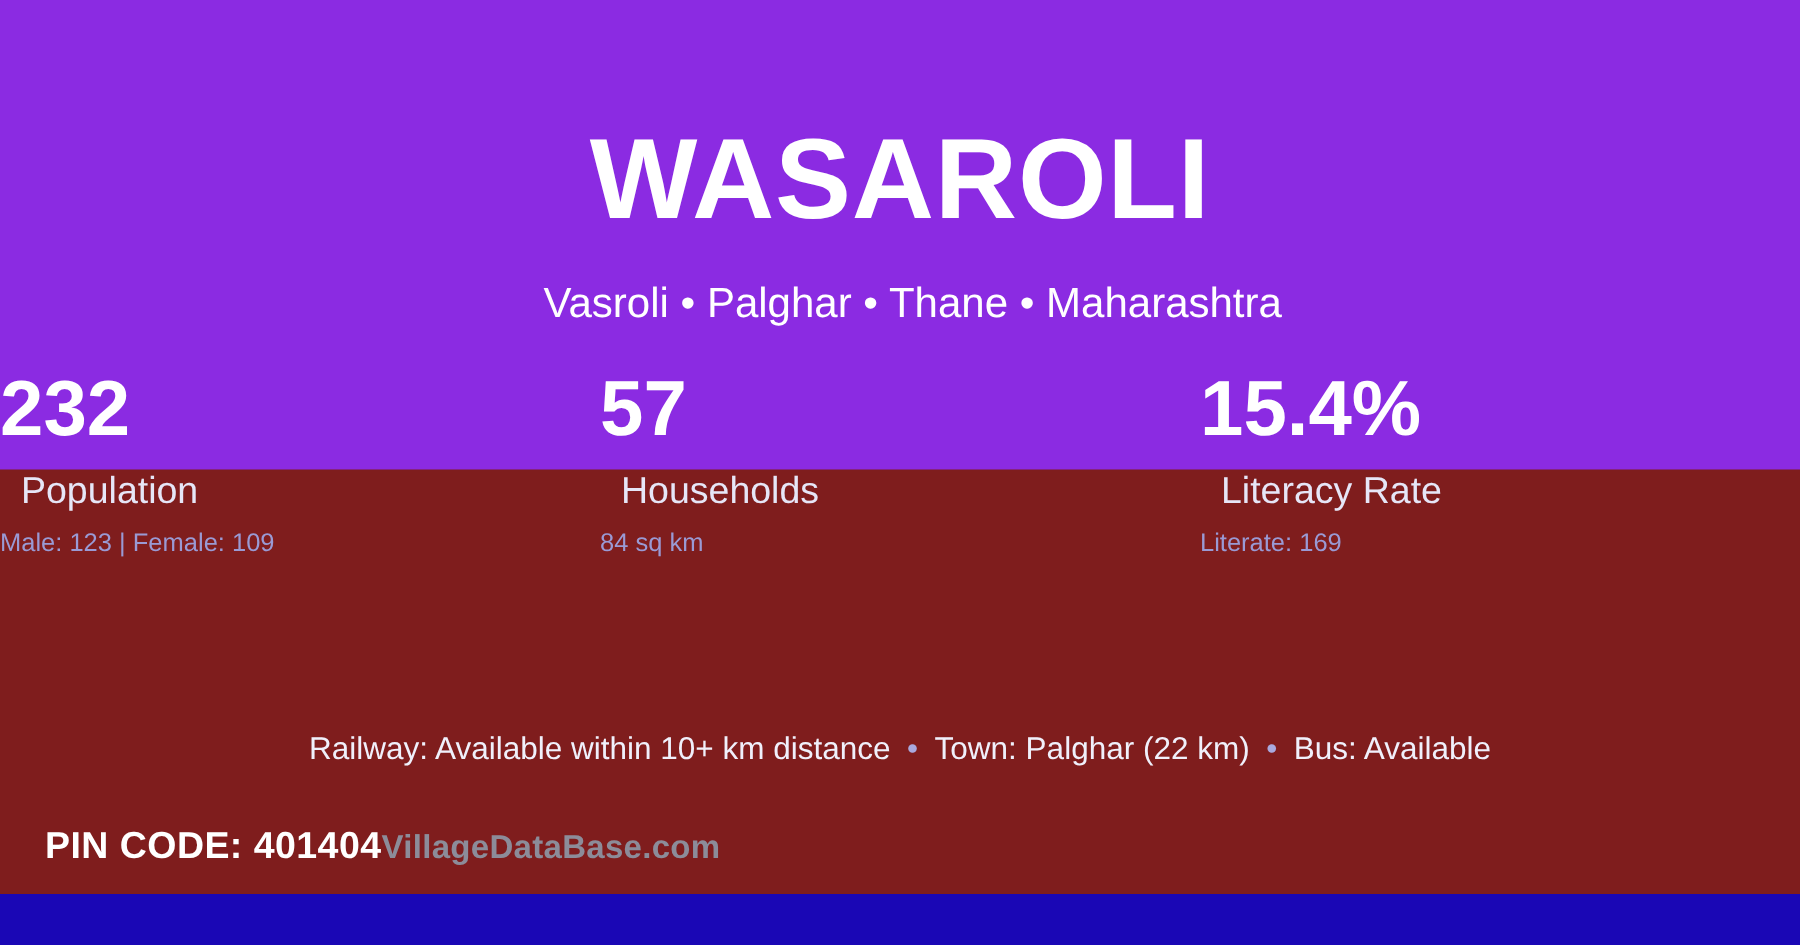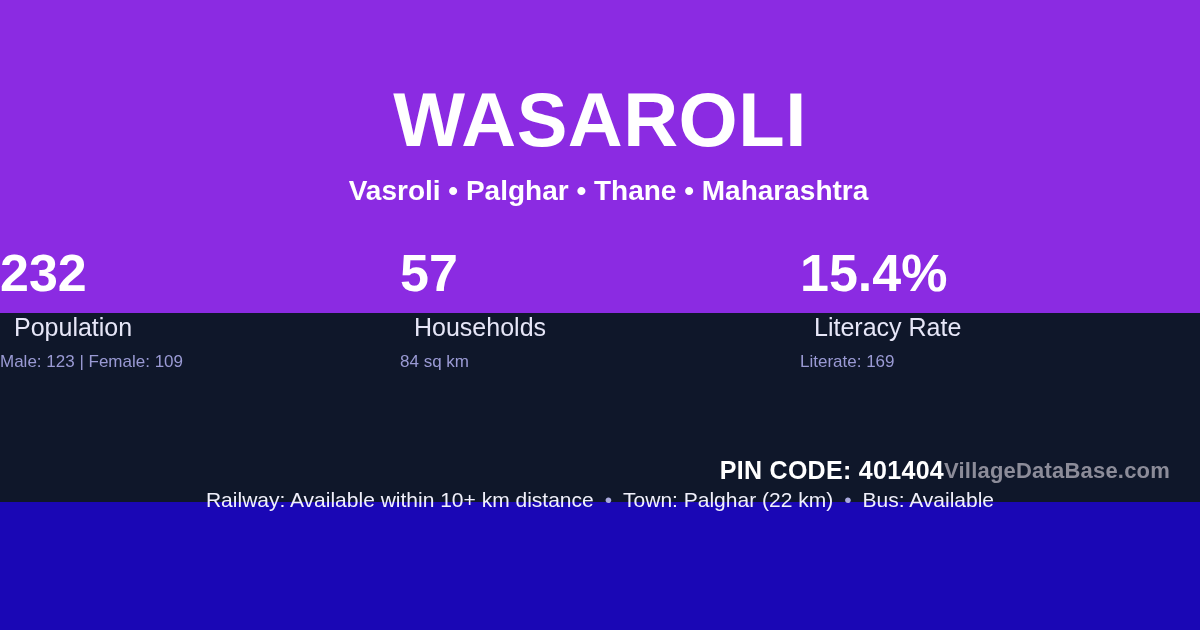--- a/index.html
+++ b/index.html
@@ -18,8 +18,8 @@
   .card {
     position: relative;
     width: 1200px;
-    height: 502px;
-    background: #0f172a;
+    height: 596px;
+    background: #7f1d1d;
   }
 
   

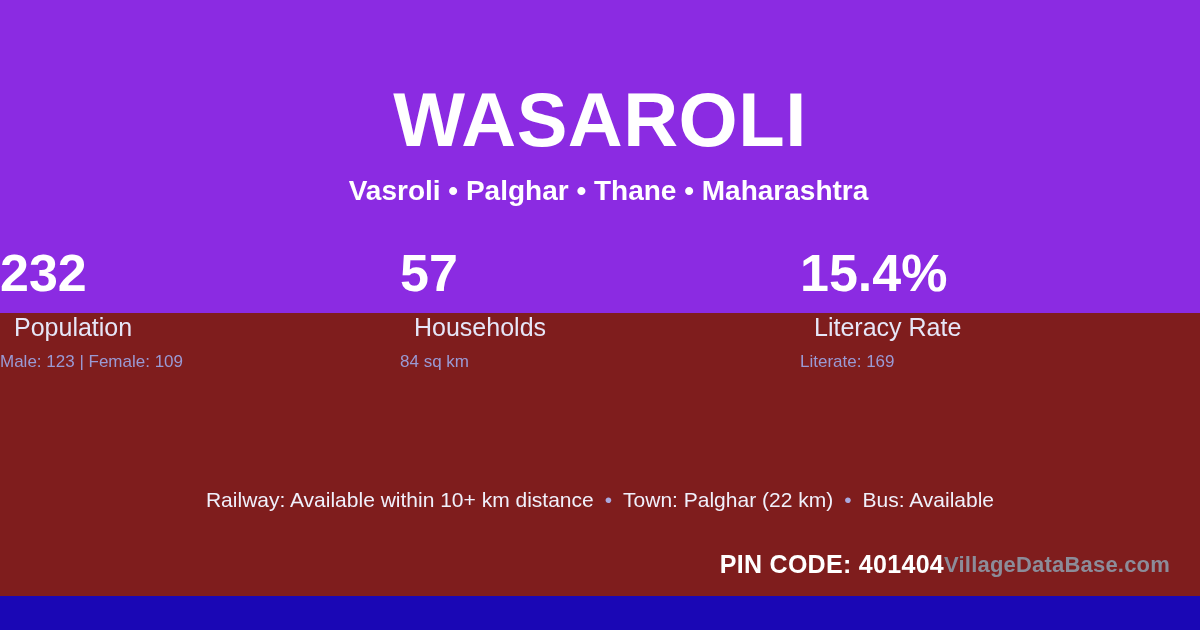--- a/index.html
+++ b/index.html
@@ -50,11 +50,11 @@
     color: #ffffff;
   }
   .village-subtitle {
-    margin: 3px;
+    margin: 14px;
     padding-top: 16px;
     font-size: 28px;
     line-height: 1.0;
-    font-weight: 700;
+    font-weight: 400;
     color: #ffffff;
     padding-left: 17px;
   }

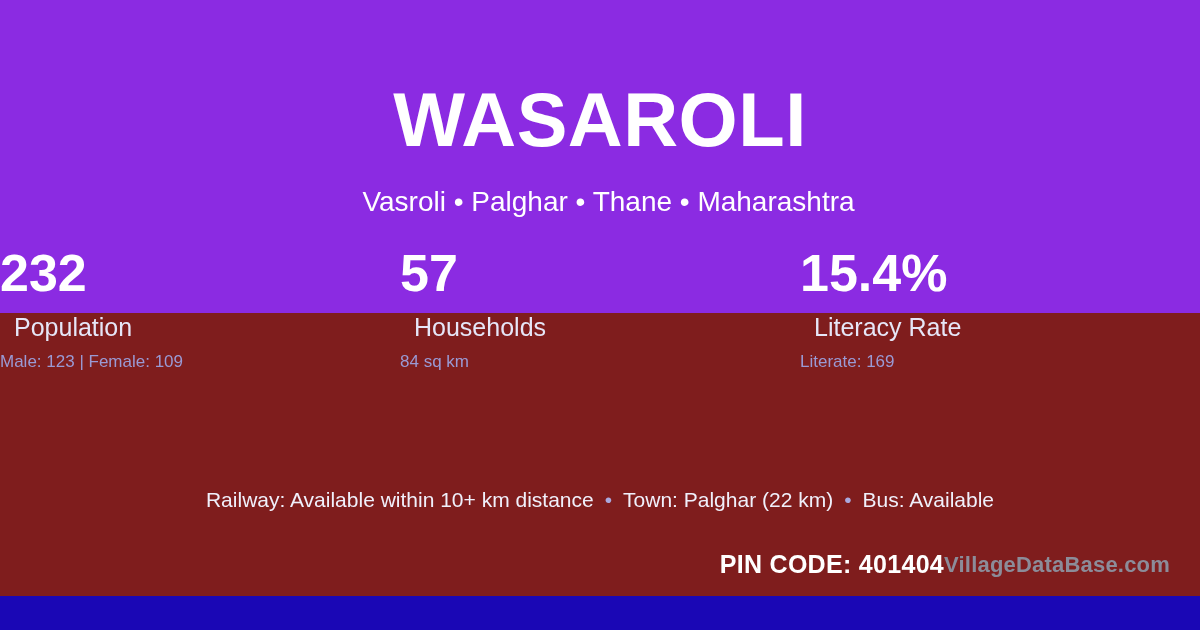--- a/index.html
+++ b/index.html
@@ -119,7 +119,7 @@
     height: 64px;
     display: flex;
     align-items: center;
-    justify-content: flex-end;
+    justify-content: flex-start;
     box-sizing: border-box;
     padding: 0 30px;
   }

